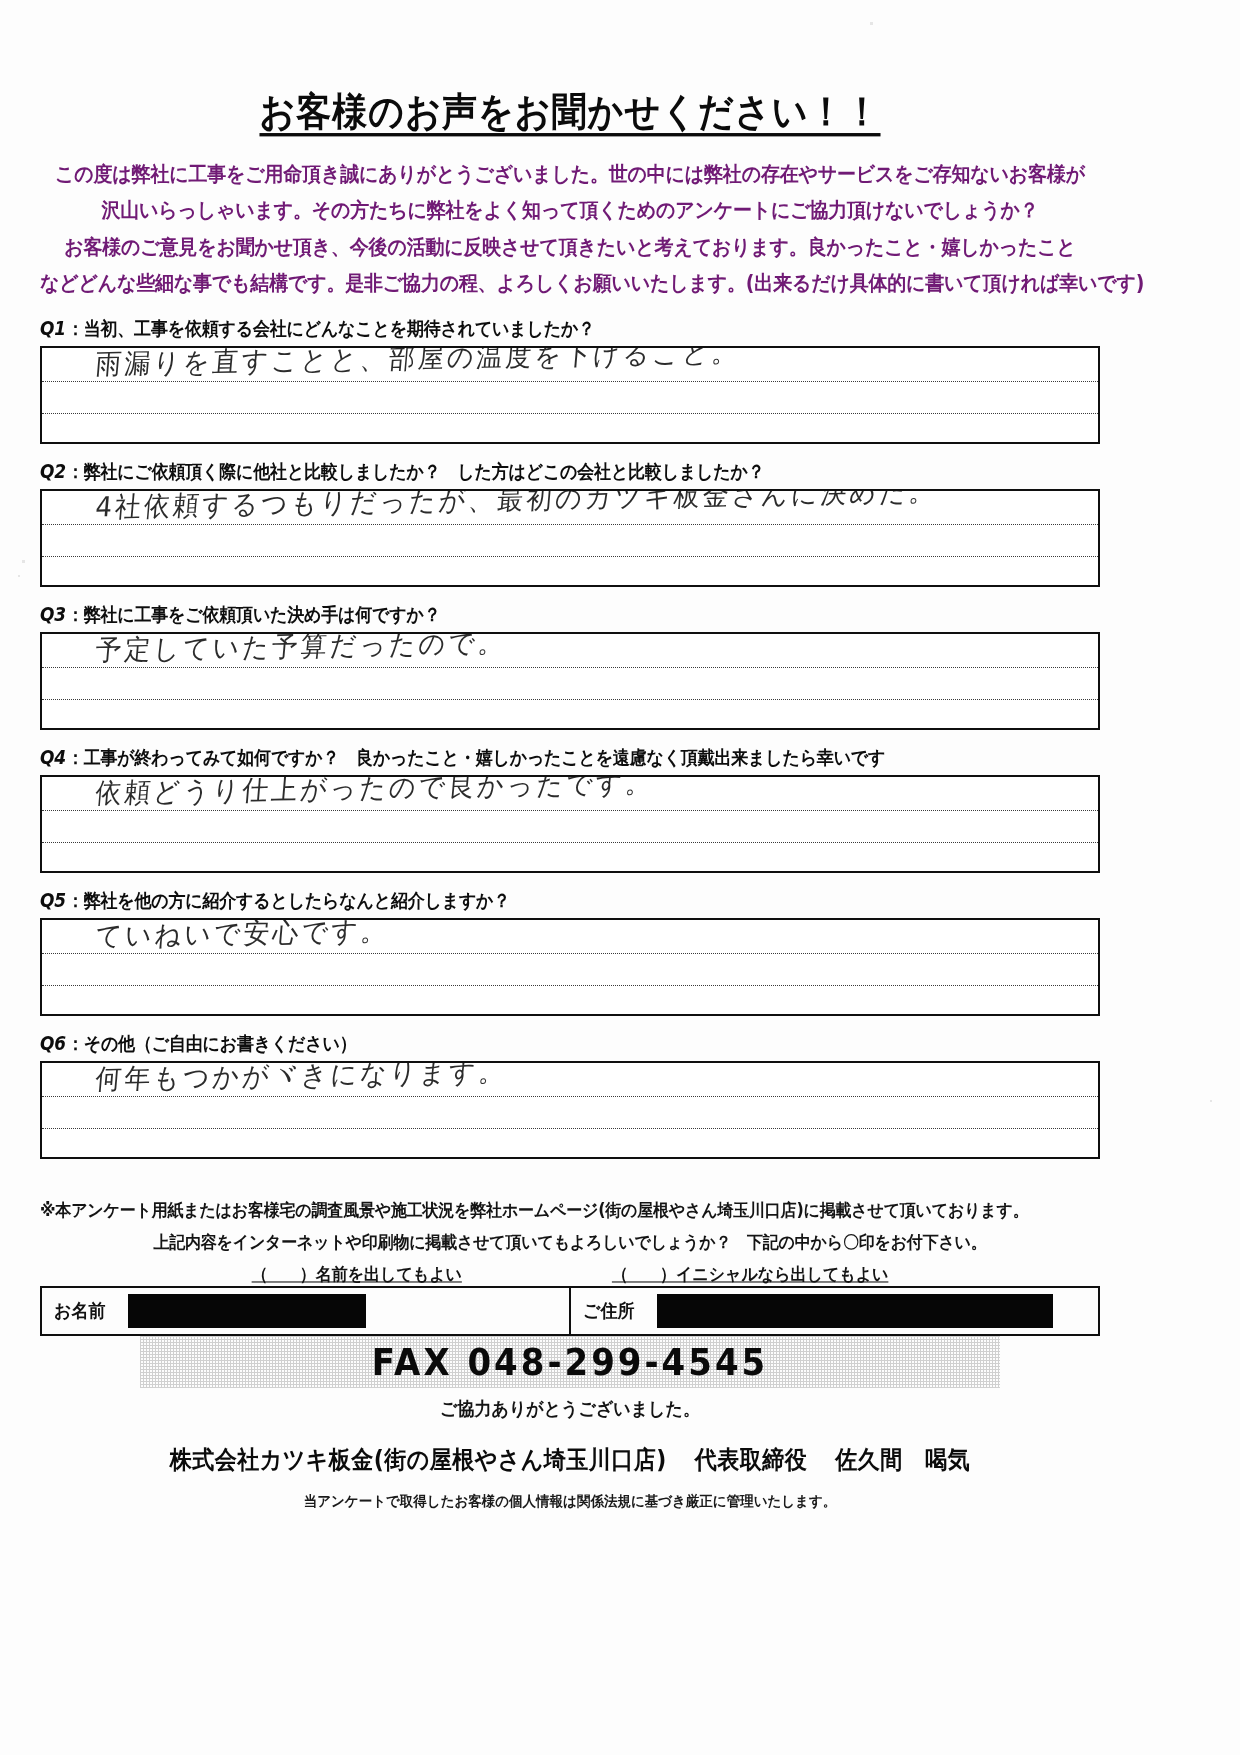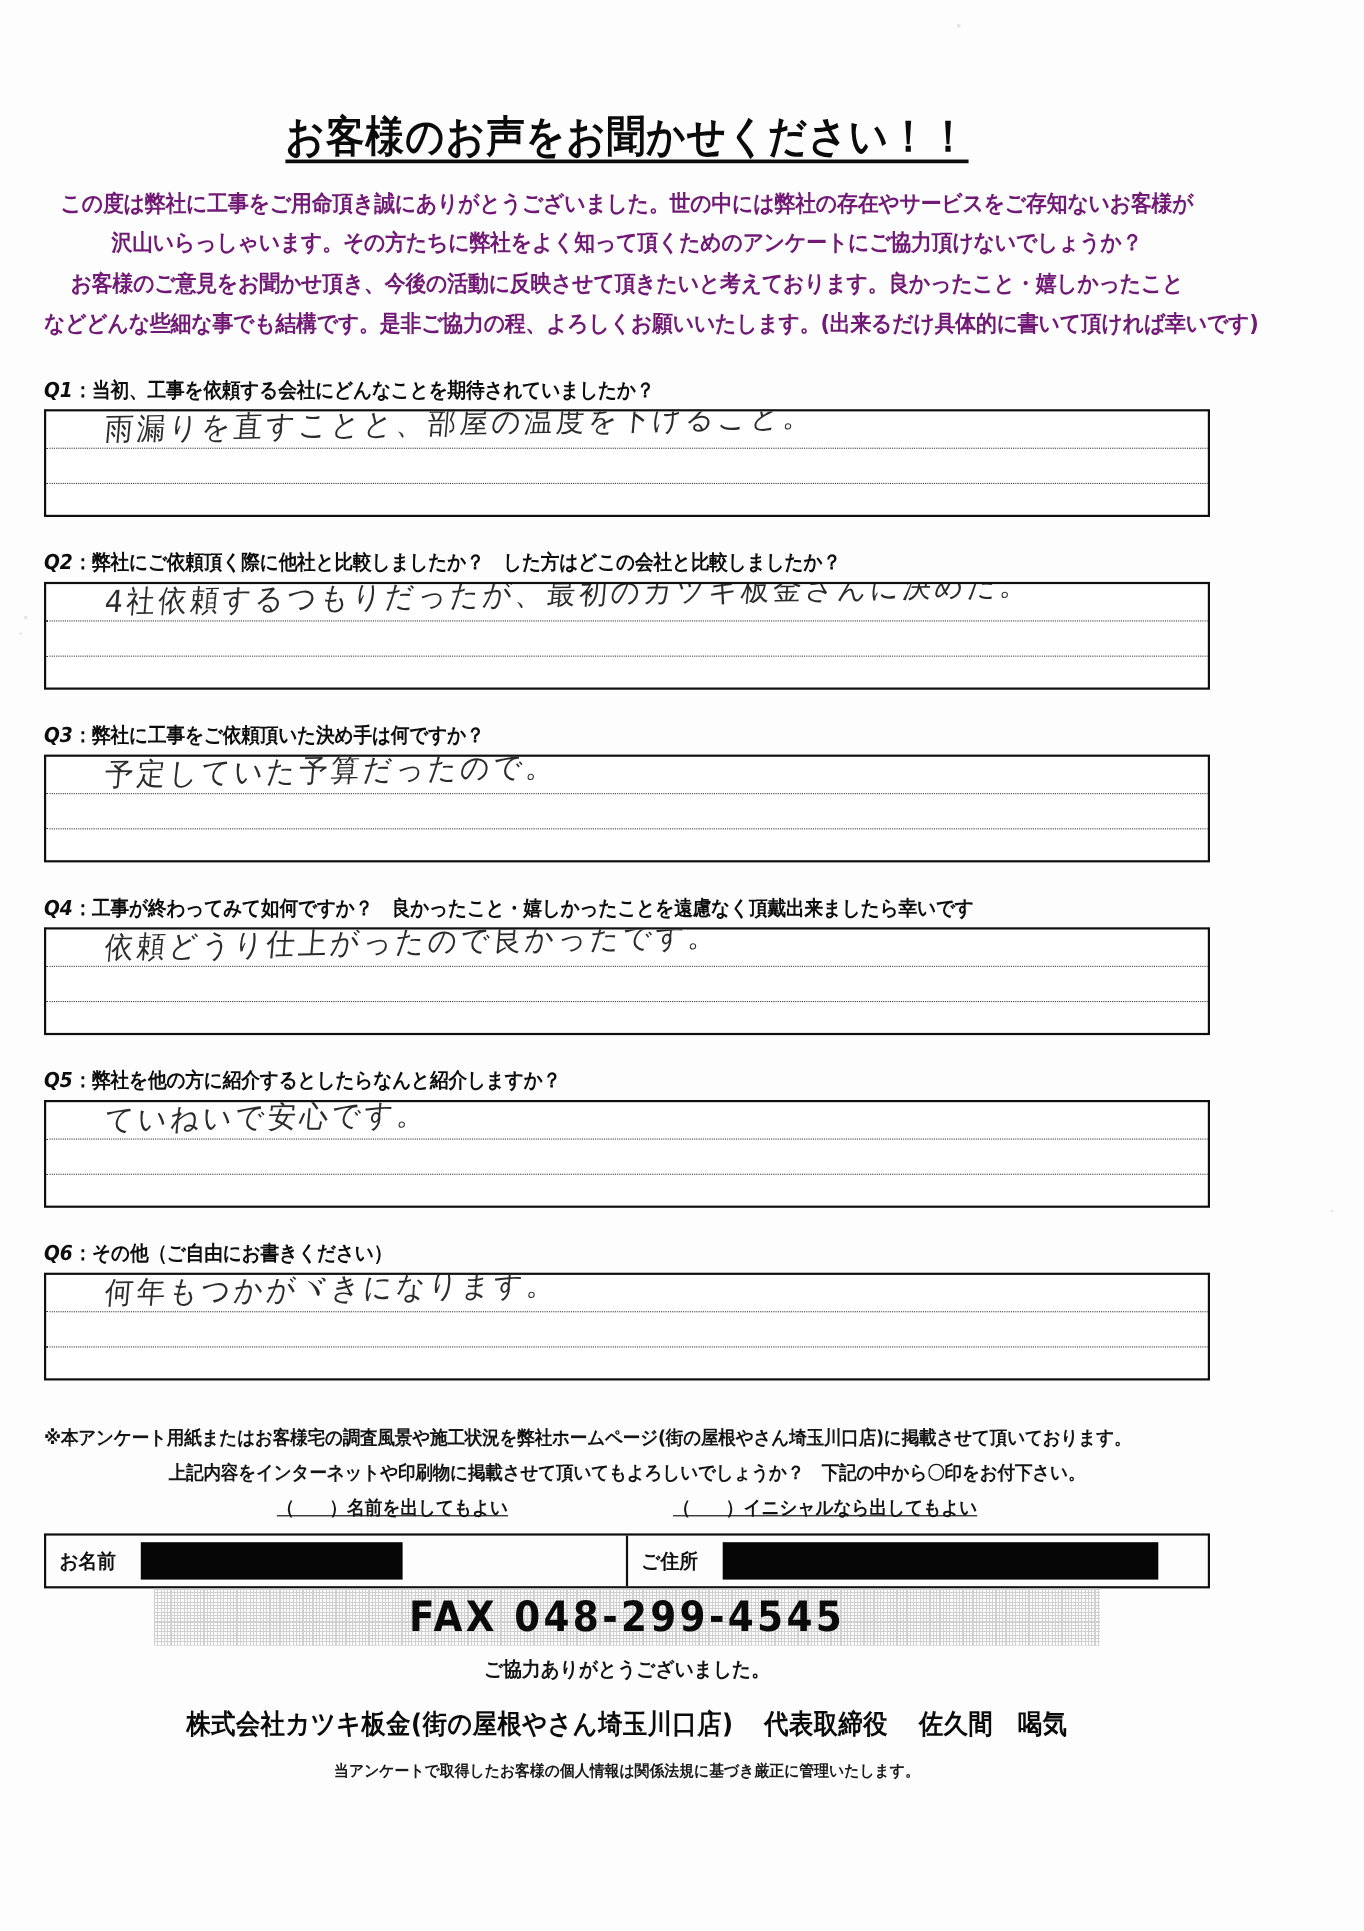--- a/index.html
+++ b/index.html
@@ -21,7 +21,7 @@
 
   .content{
     position:absolute;
-    left:40px;top:16px;width:1060px;
+    left:40px;top:4px;width:1060px;
   }
 
   

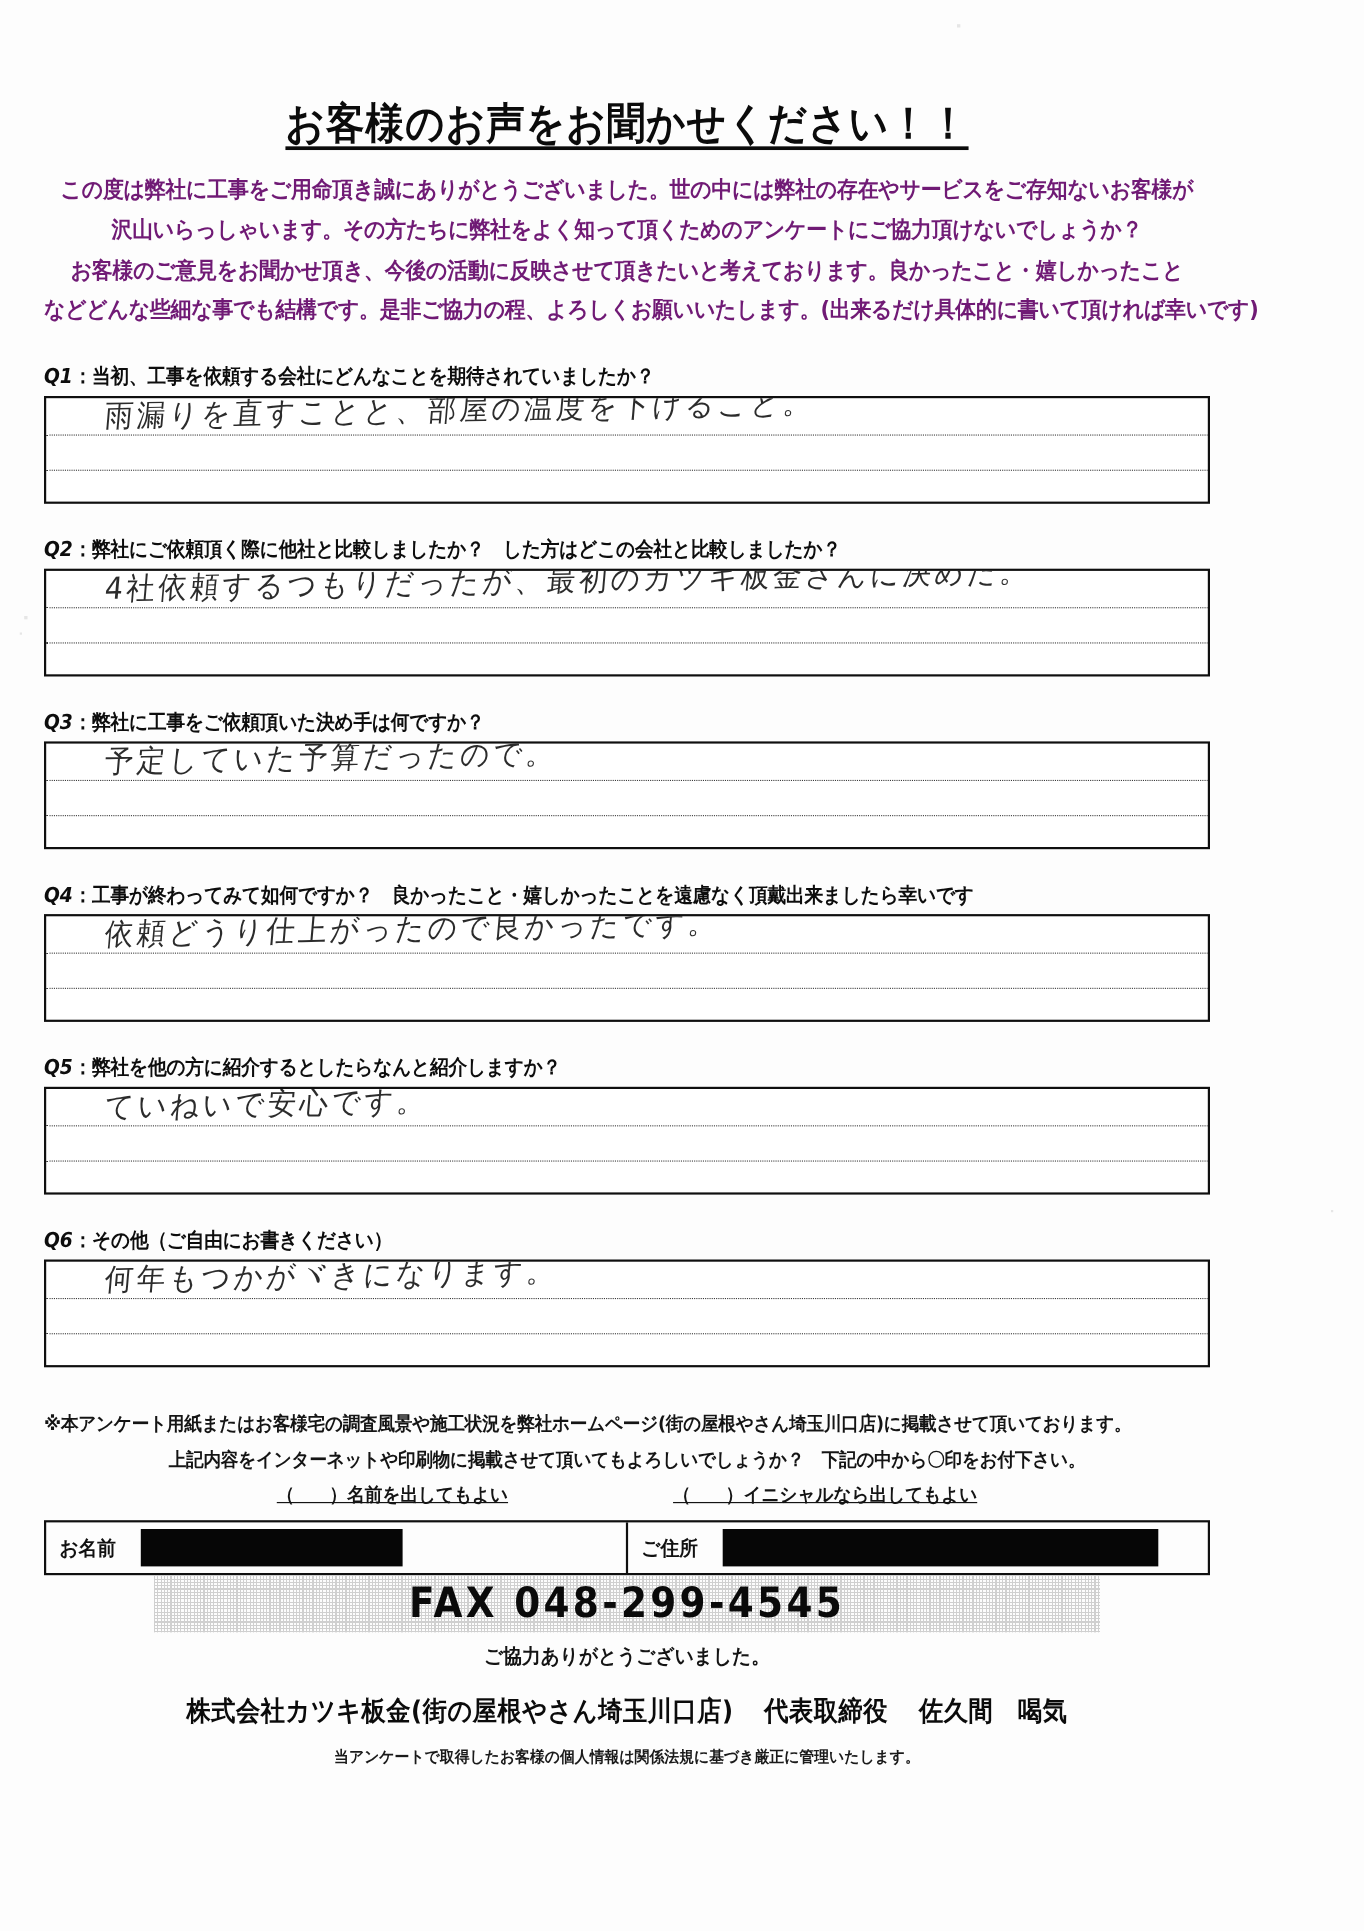--- a/index.html
+++ b/index.html
@@ -50,7 +50,7 @@
   .intro div{white-space:nowrap;transform:scaleY(1.08);transform-origin:center;}
 
   
-  .qblock{margin-top:30px;}
+  .qblock{margin-top:16px;}
   .qlabel{
     font-size:17px;
     font-weight:bold;

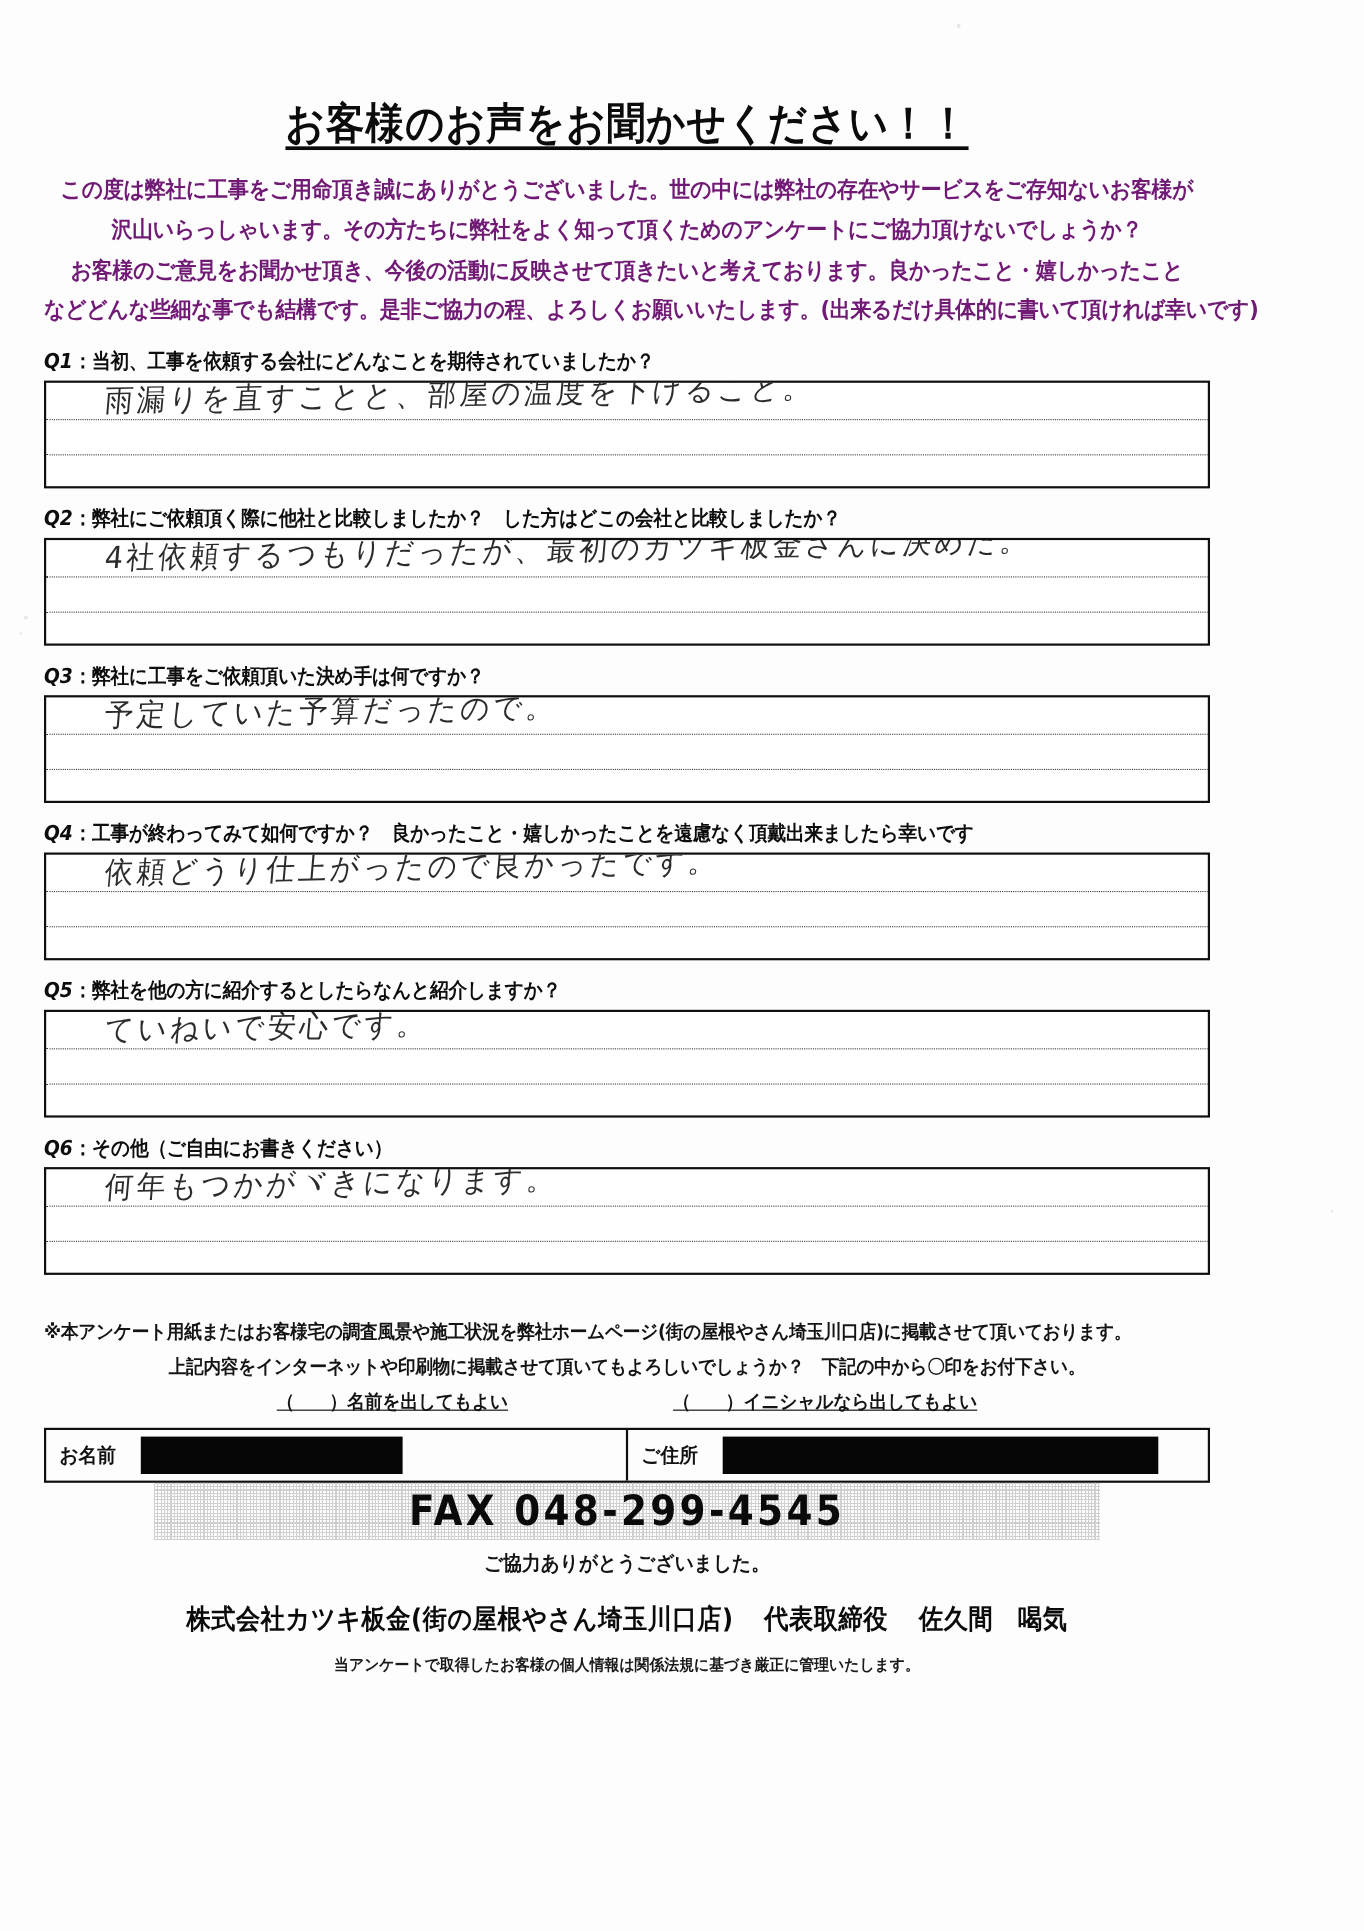--- a/index.html
+++ b/index.html
@@ -116,7 +116,6 @@
 
   
   .idtable{
-    margin-top:12px;
     display:flex;
     border:2px solid #0f0f0f;
     height:50px;

